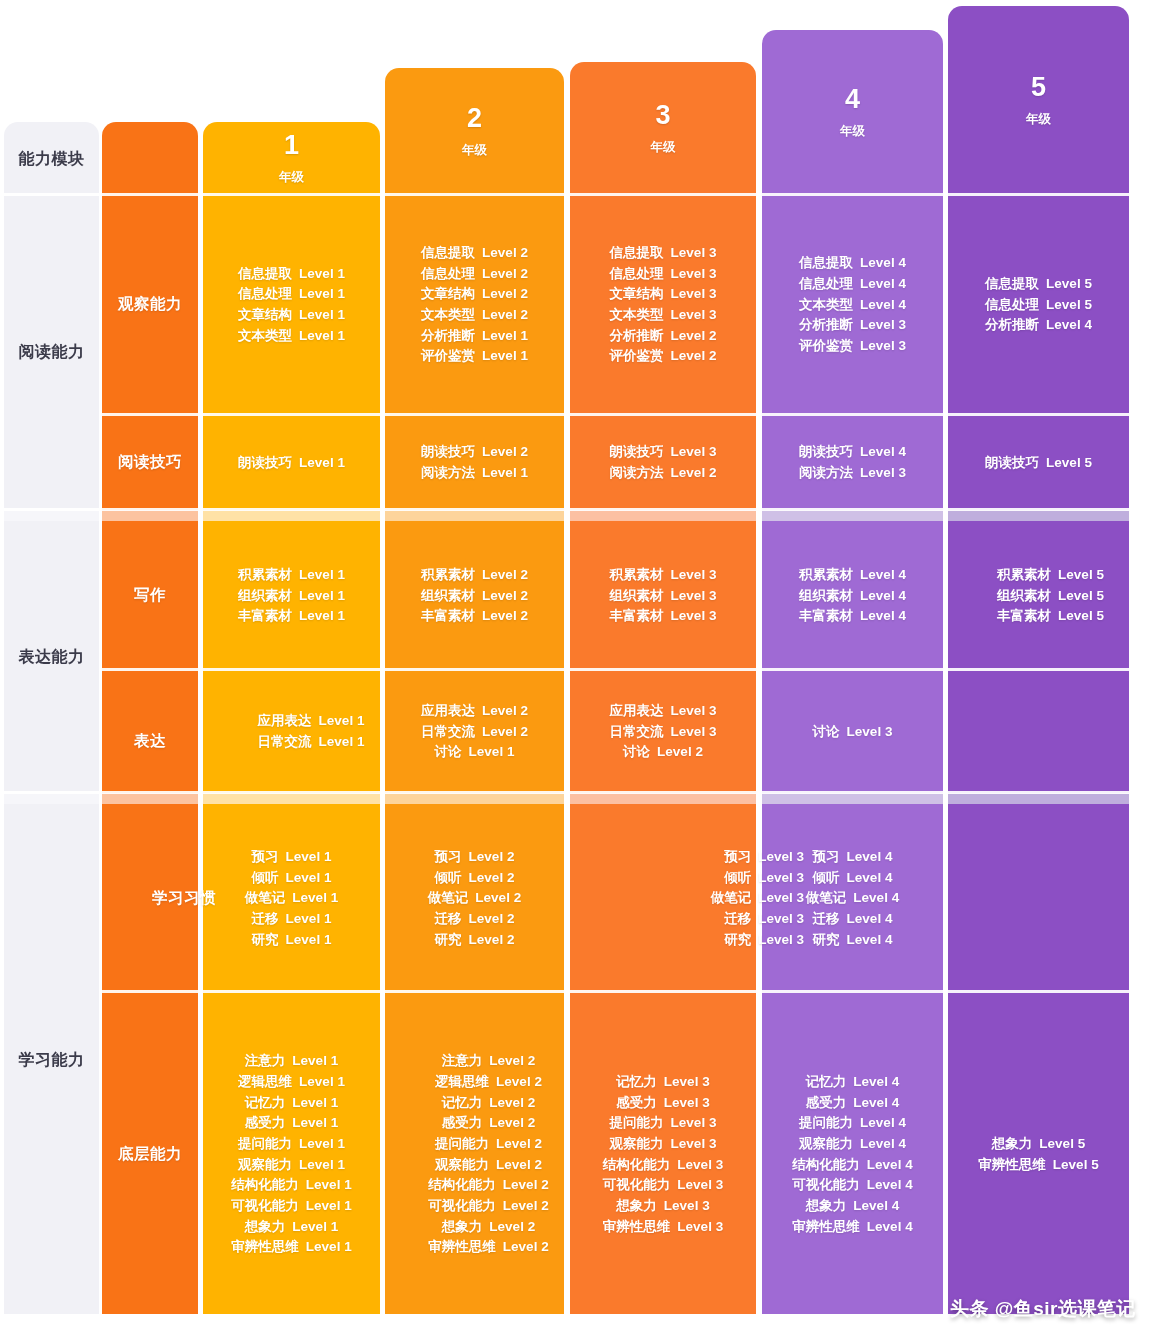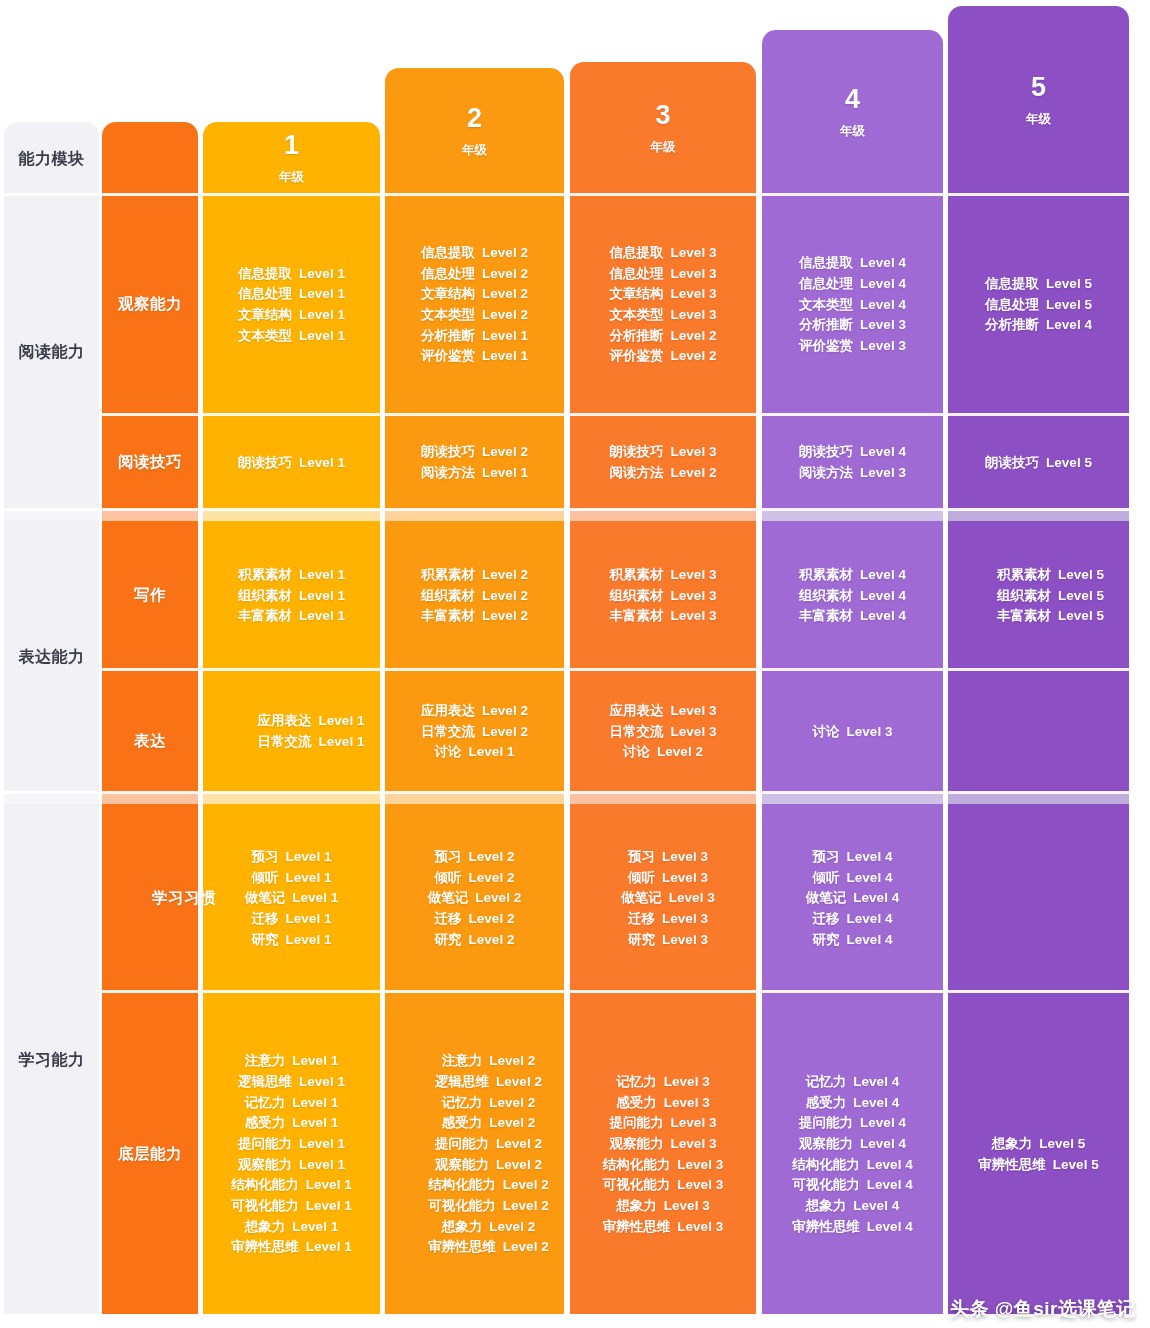--- a/index.html
+++ b/index.html
@@ -255,7 +255,7 @@
       <div class="row-line"><span class="nm">迁移</span><span class="lvl">Level 2</span></div>
       <div class="row-line"><span class="nm">研究</span><span class="lvl">Level 2</span></div>
     </div>
-    <div class="cell" style="left: 566px; width: 204px; top: 806px; height: 184px;">
+    <div class="cell" style="left: 600px; width: 204px; top: 806px; height: 184px; align-items: flex-end;">
       <div class="row-line"><span class="nm">预习</span><span class="lvl">Level 3</span></div>
       <div class="row-line"><span class="nm">倾听</span><span class="lvl">Level 3</span></div>
       <div class="row-line"><span class="nm">做笔记</span><span class="lvl">Level 3</span></div>

